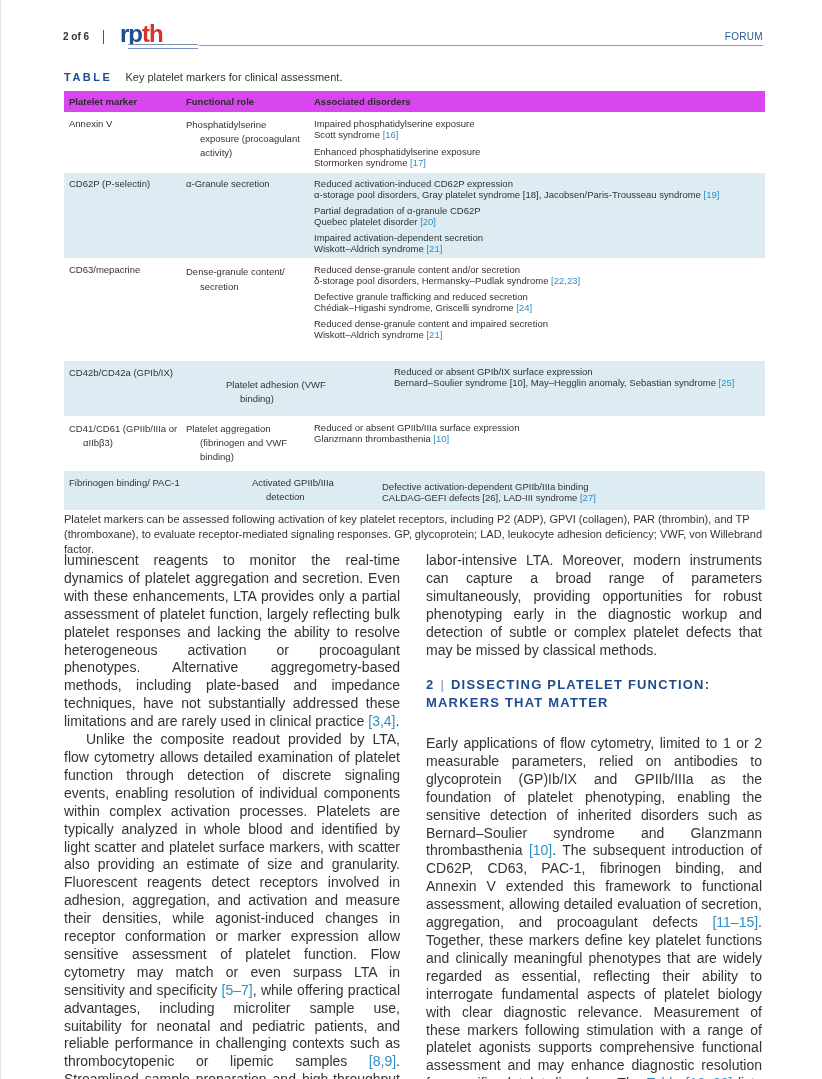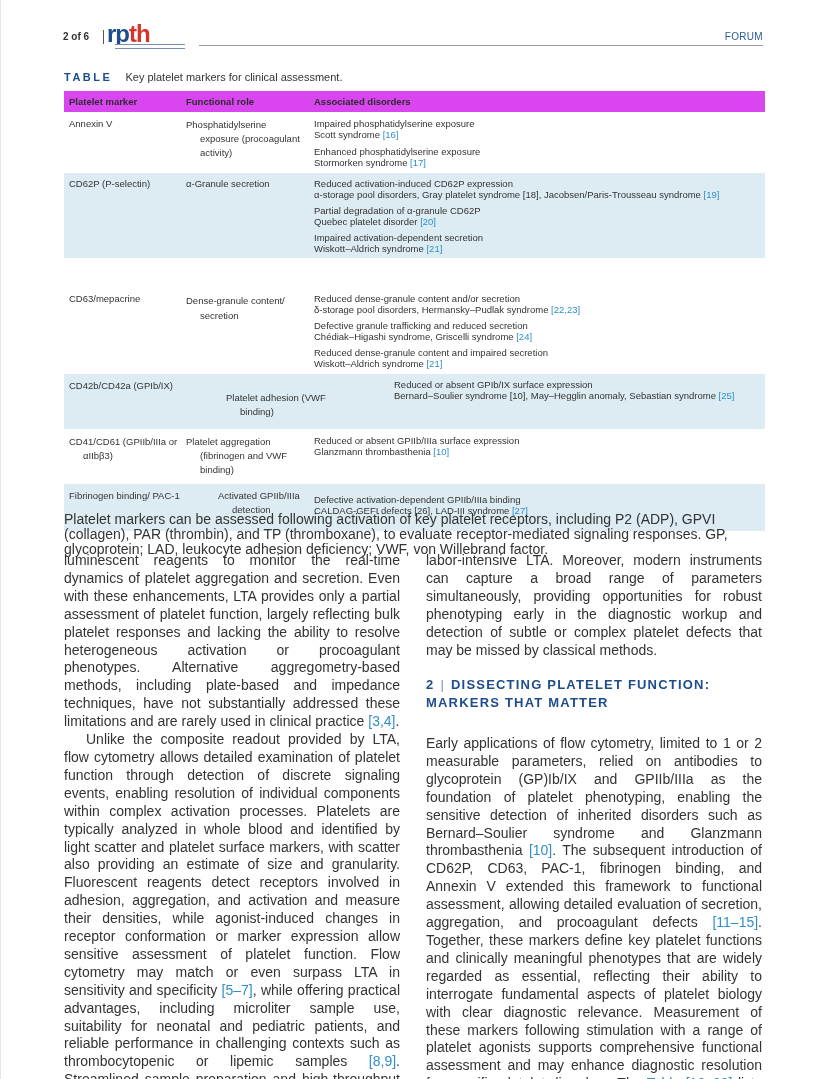--- a/index.html
+++ b/index.html
@@ -11,7 +11,7 @@
   .running-head { position: absolute; left: 62px; top: 28px; width: 700px; height: 30px; }
   .page-num { position: absolute; left: 0; top: 3px; font-size: 10px; font-weight: bold; color: #333; }
   .head-sep { position: absolute; left: 40px; top: 2px; width: 1px; height: 14px; background: #555; }
-  .logo { position: absolute; left: 44px; top: -6px; }
+  .logo { position: absolute; left: 57px; top: -6px; }
   .logo-main { font-size: 24px; font-weight: bold; color: #1e4c8c; letter-spacing: -1px; line-height: 24px; }
   .logo-main .th { color: #d6332a; }
   .logo-sub { position: absolute; left: 8px; top: 22px; width: 80px; height: 8px; font-size: 3px; line-height: 4px; color: #1e4c8c; background: linear-gradient(#ffffff,#ffffff); }

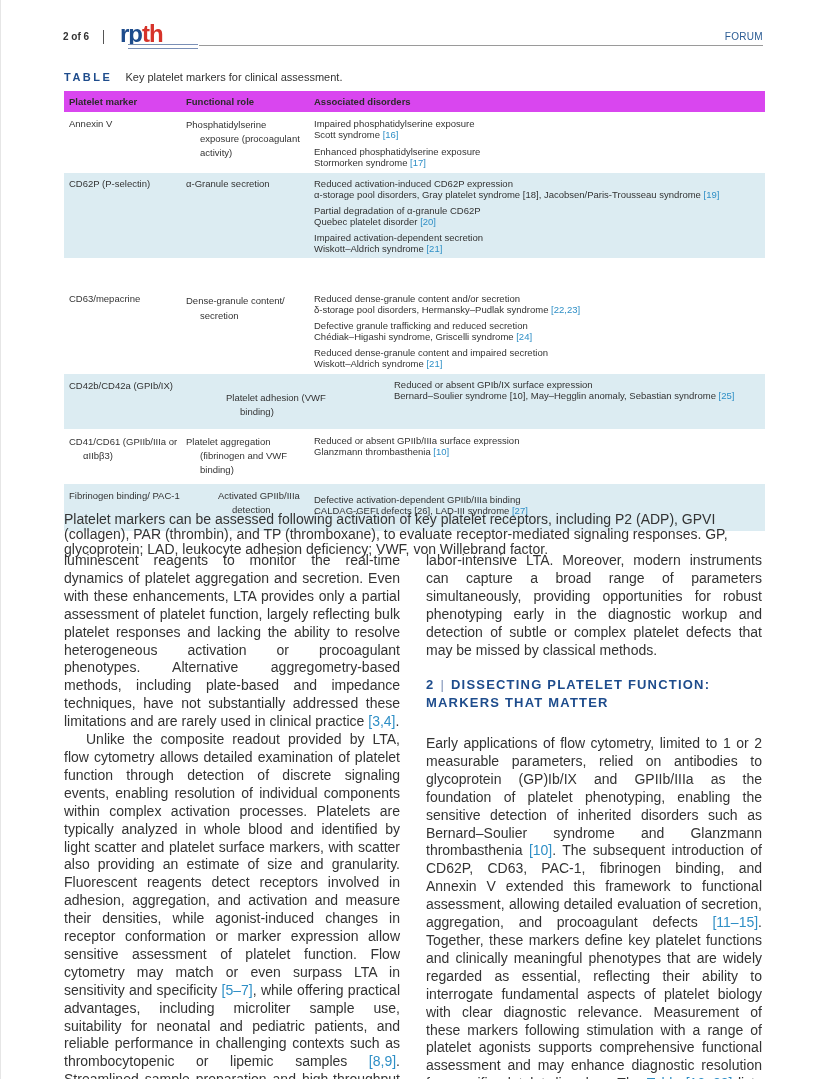--- a/index.html
+++ b/index.html
@@ -120,7 +120,7 @@
       </div>
     </div>
 
-    <div class="row" style="padding:5px 0 4px;margin-top:29px;">
+    <div class="row" style="padding:5px 0 20px;">
       <div class="c1">
           <span class="cell-txt">CD63/mepacrine</span>
         </div>

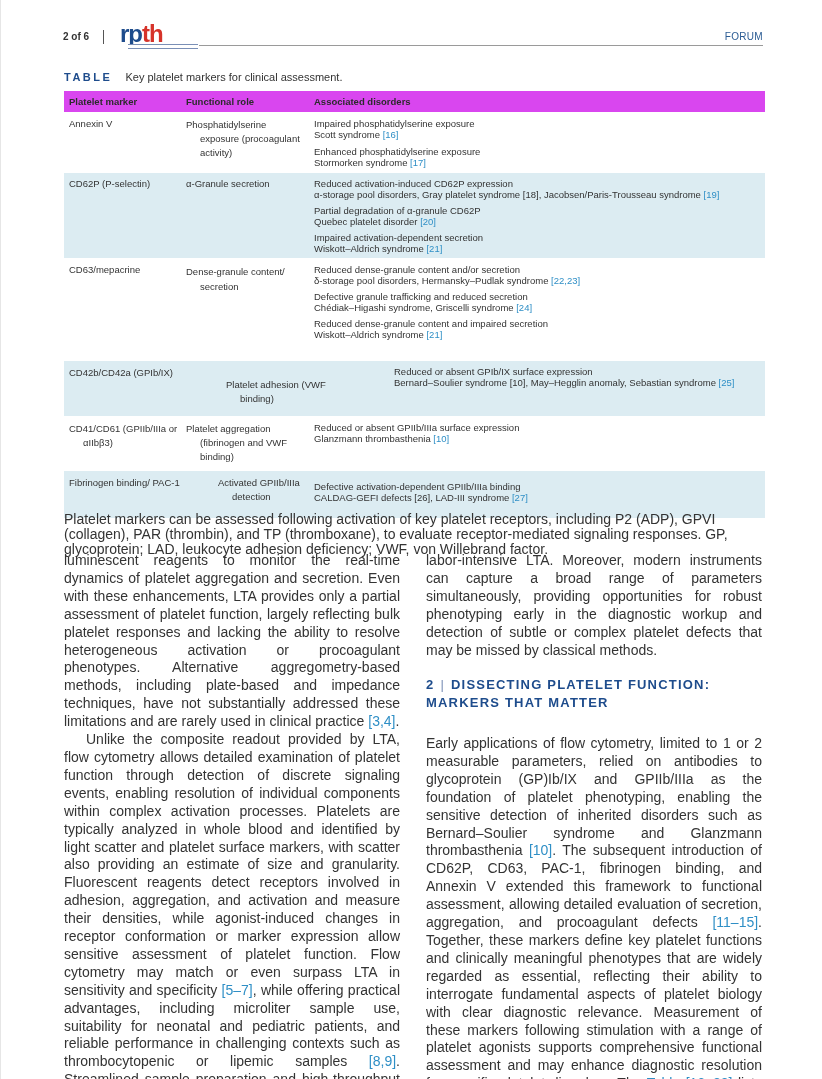--- a/index.html
+++ b/index.html
@@ -173,7 +173,7 @@
       </div>
     </div>
 
-    <div class="row shaded" style="padding:5px 0 14px;">
+    <div class="row shaded" style="padding:5px 0 6px;gap:34px;">
       <div class="c1">
           <span class="cell-txt" style="padding-left:14px;text-indent:-14px;line-height:14px;">Fibrinogen binding/ PAC-1</span>
         </div>

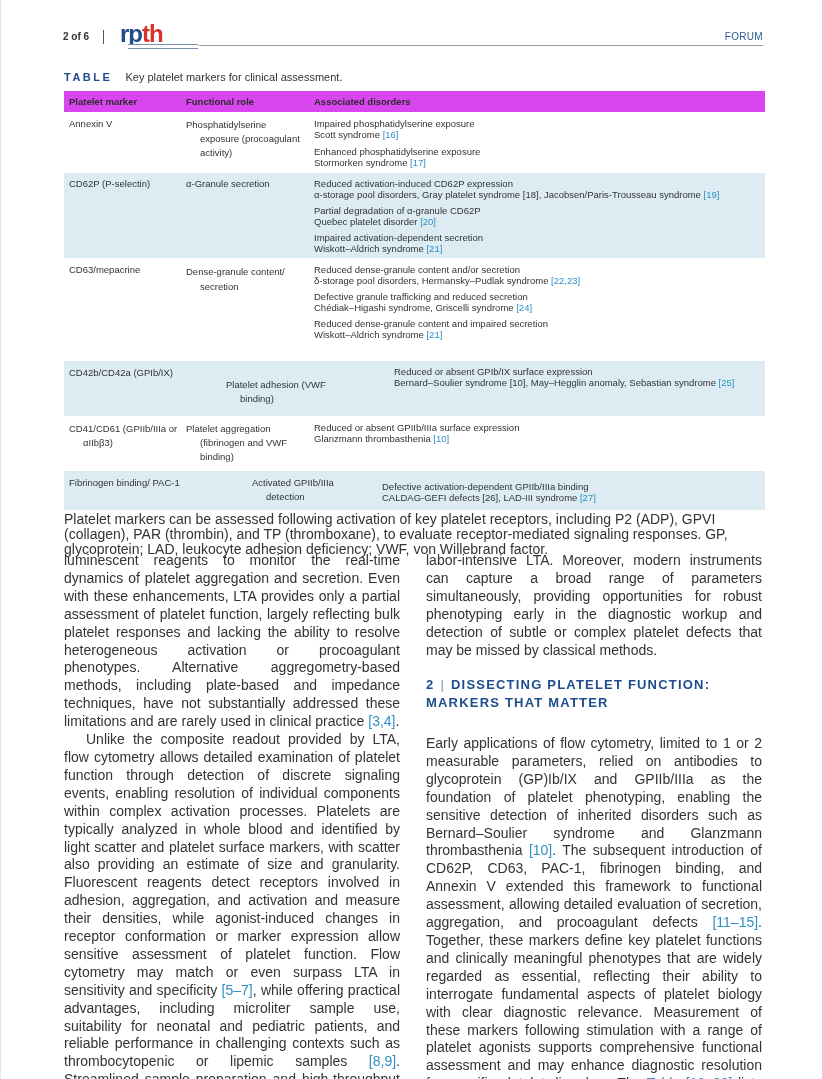--- a/index.html
+++ b/index.html
@@ -38,7 +38,7 @@
   .dis-block:last-child { margin-bottom: 0; }
   .ref { color: #2f8fc6; }
 
-  .caption-note { position: absolute; left: 63px; top: 512px; width: 705px; font-size: 14px; line-height: 15px; color: #333; }
+  .caption-note { position: absolute; left: 63px; top: 512px; width: 705px; font-size: 11px; line-height: 15px; color: #333; }
 
   
   .col { position: absolute; width: 336px; font-size: 14px; line-height: 17.9px; color: #333; text-align: justify; }

